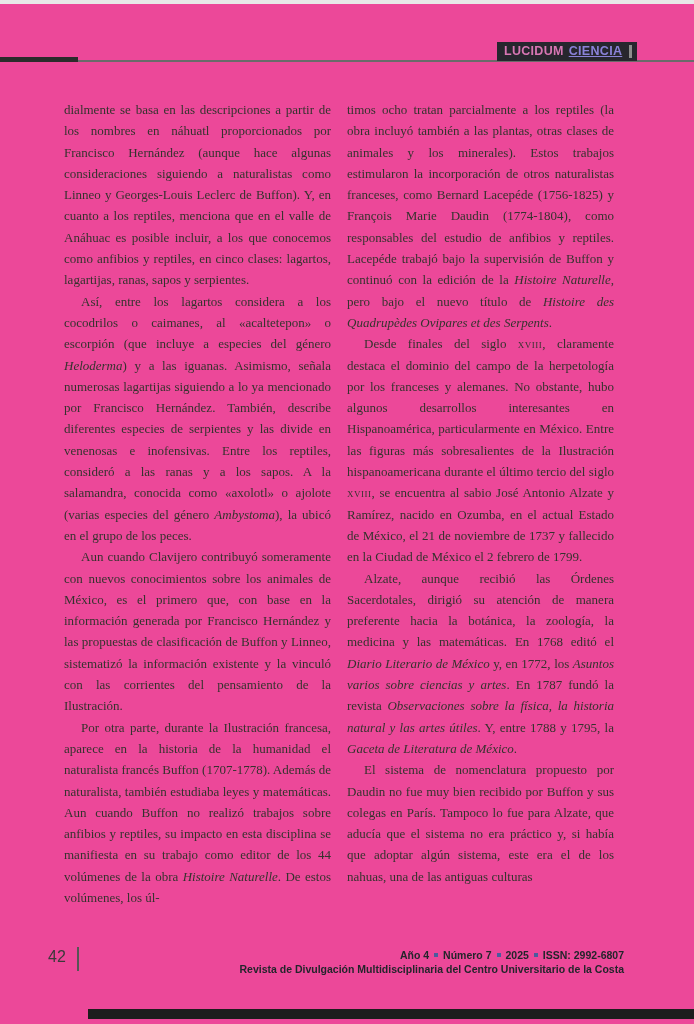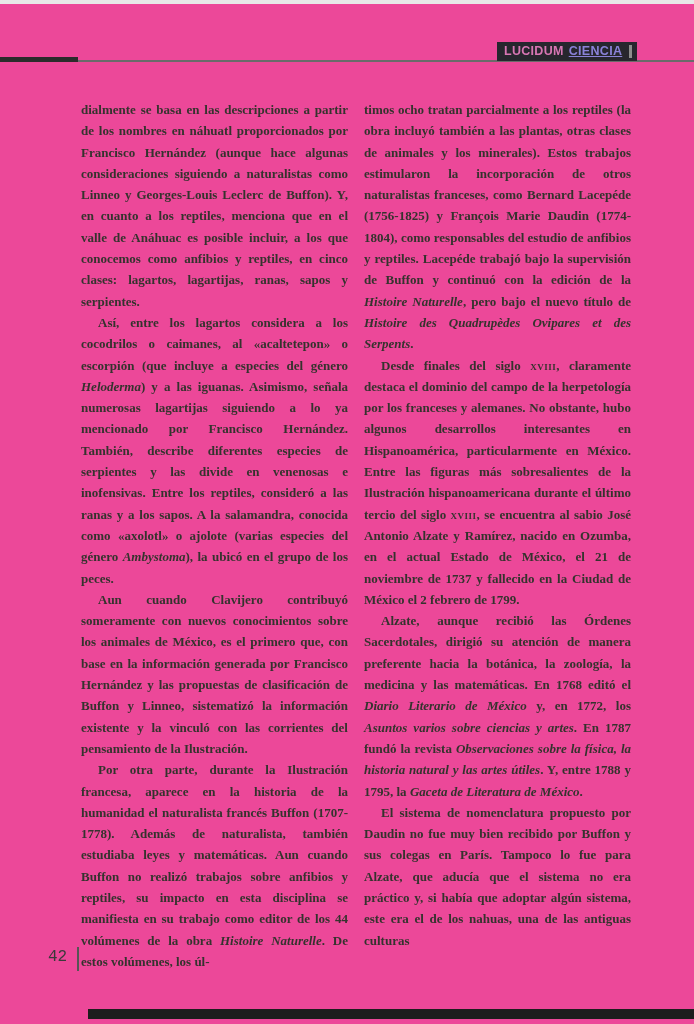--- a/index.html
+++ b/index.html
@@ -22,8 +22,8 @@
   .badge-accent{display:inline-block;width:3px;height:13px;background:#8d8d8d;margin-left:2px;}
   
   .article{
-    position:absolute;left:81px;top:95px;width:550px;
-    display:flex;gap:16px;font-weight:bold;
+    position:absolute;left:64px;top:95px;width:550px;
+    display:flex;gap:16px;
   }
   .col{width:269px;}
   .col p{

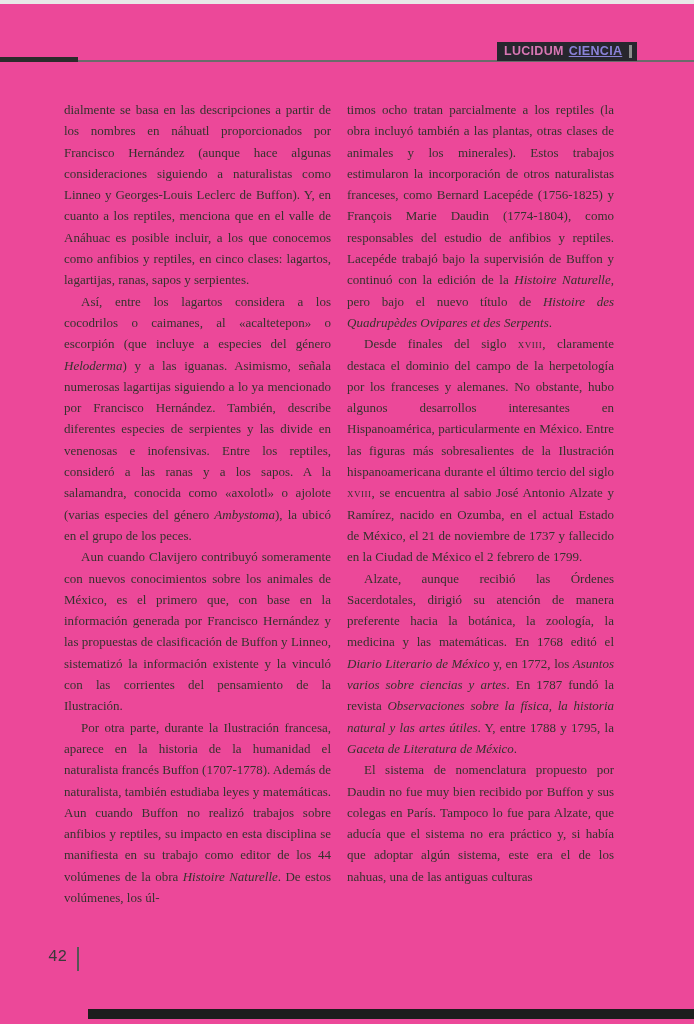--- a/index.html
+++ b/index.html
@@ -37,7 +37,7 @@
   
   .page-number{
     position:absolute;left:48px;top:944px;font-size:16px;color:#3a3a3a;
-    font-family:Liberation Mono, monospace;
+    font-family:Liberation Sans, sans-serif;
   }
   .page-number-divider{
     position:absolute;left:77px;top:943px;width:2px;height:24px;background:#555;

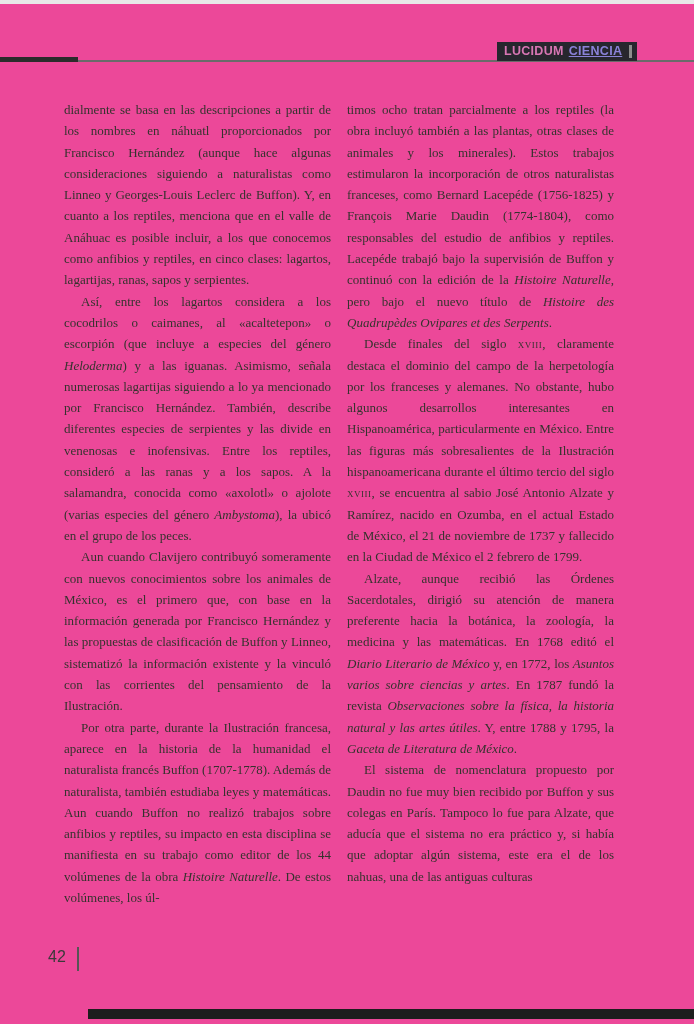--- a/index.html
+++ b/index.html
@@ -81,6 +81,10 @@
 
   <div class="page-number">42</div>
   <div class="page-number-divider"></div>
+  <div class="footer-meta">
+    <div><span>Año 4</span><span class="sq"></span><span>Número 7</span><span class="sq"></span><span>2025</span><span class="sq"></span><span>ISSN: 2992-6807</span></div>
+    <div>Revista de Divulgación Multidisciplinaria del Centro Universitario de la Costa</div>
+  </div>
 
   <div class="bottom-bar"></div>
 

